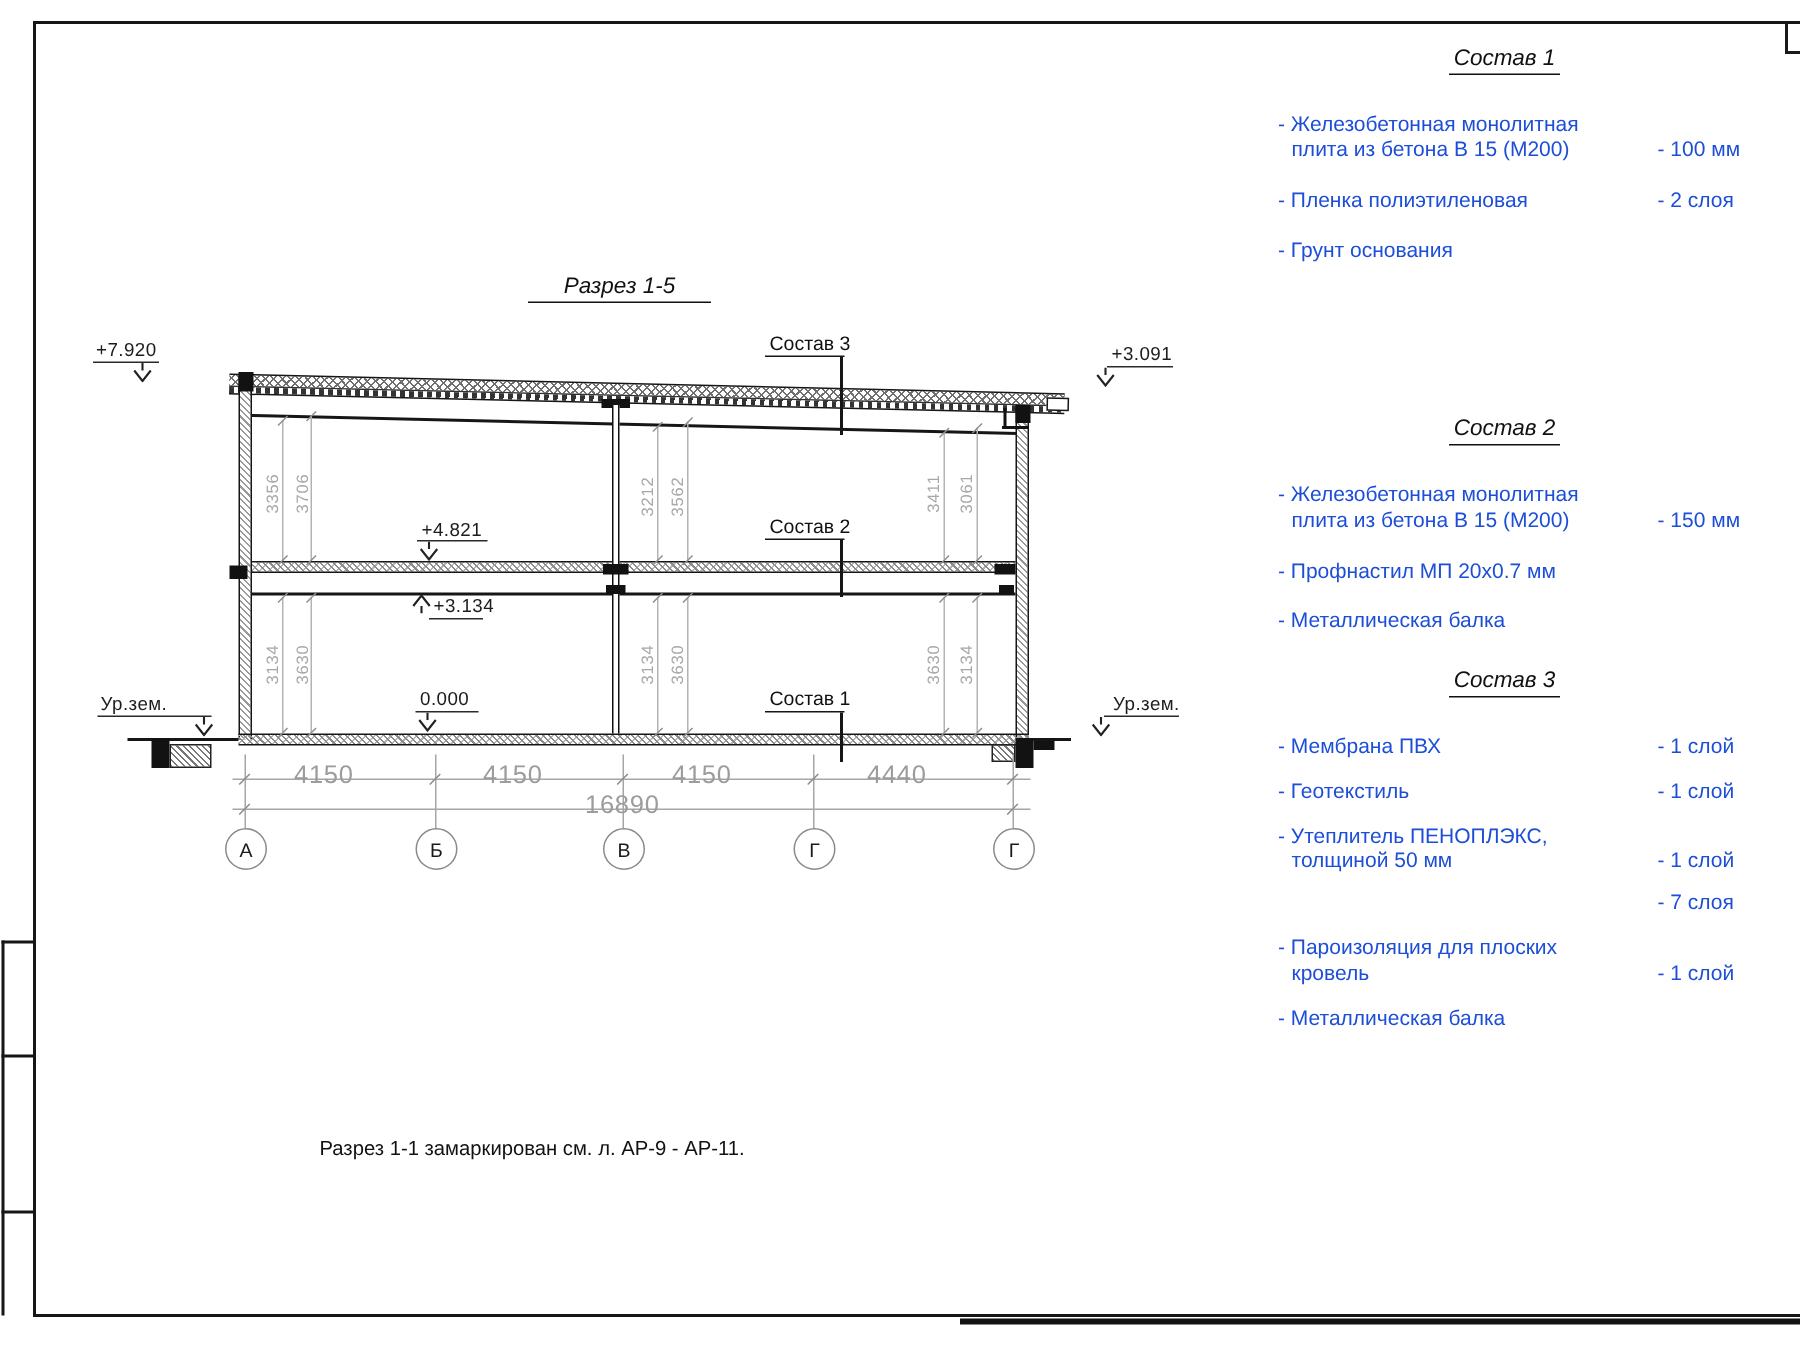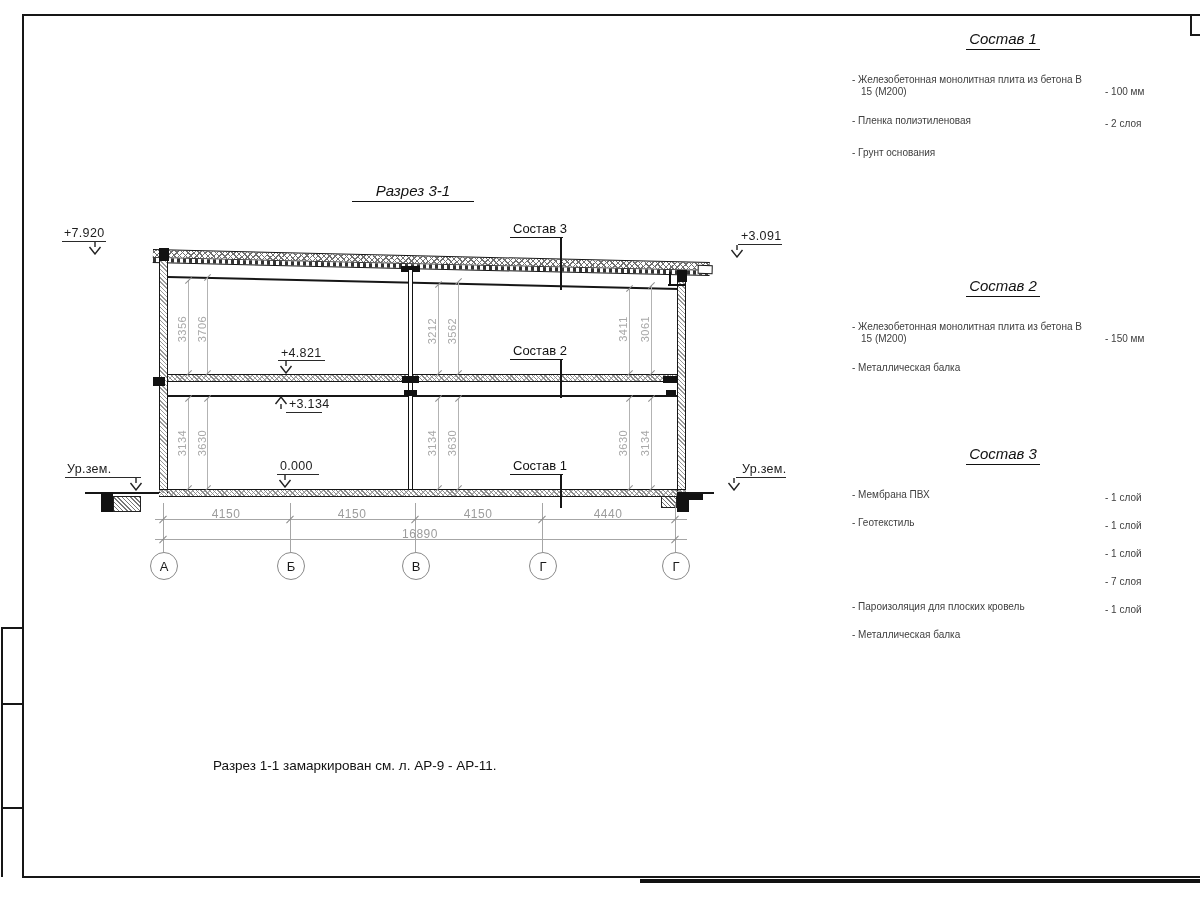--- a/index.html
+++ b/index.html
@@ -51,7 +51,7 @@
   .panel{position:absolute;left:852px;width:302px}
   .panel-h{font-size:15px;font-style:italic;text-align:center;margin-bottom:27px;color:#111}
   .panel-h span{border-bottom:1px solid #111;padding:0 3px 2px}
-  .pitem{position:relative;margin-bottom:17px;font-size:10px;line-height:1.2;min-height:15px;color:#404040}
+  .pitem{position:relative;margin-bottom:17px;font-size:14px;line-height:1.2;min-height:15px;color:#1d4ed8}
   .pitem .lab{width:232px;padding-left:9px;text-indent:-9px}
   .pitem .val{position:absolute;left:253px;bottom:0;white-space:nowrap}
   .panel3 .pitem{margin-bottom:13px}

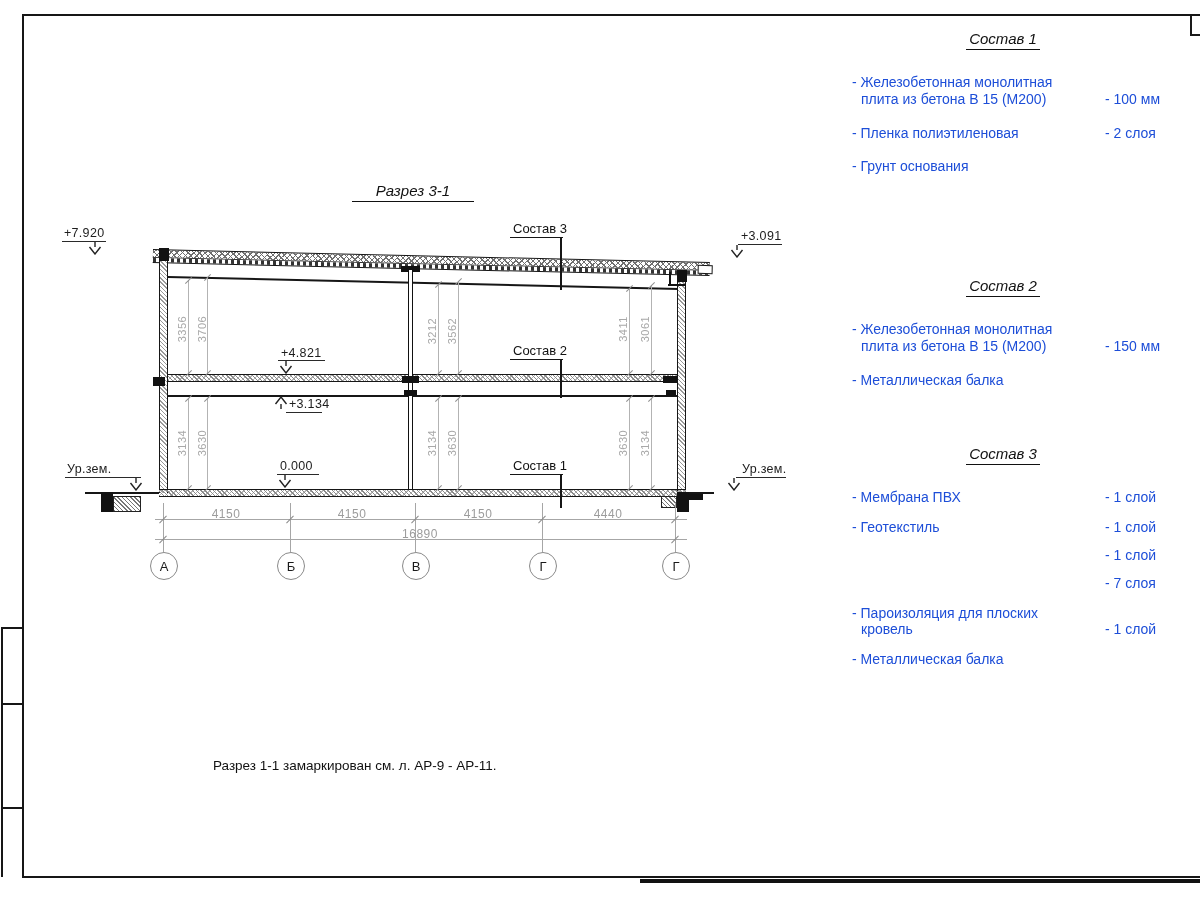--- a/index.html
+++ b/index.html
@@ -71,7 +71,7 @@
   <div class="ln" style="left:1px;top:703px;width:21px;height:1.5px"></div>
   <div class="ln" style="left:1px;top:807px;width:21px;height:1.5px"></div>
 
-  <div class="sec-title">Разрез 3-1</div>
+  <div class="sec-title">Разрез 1-5</div>
 
   <div class="roof">
     <div class="roof-hatch"></div>

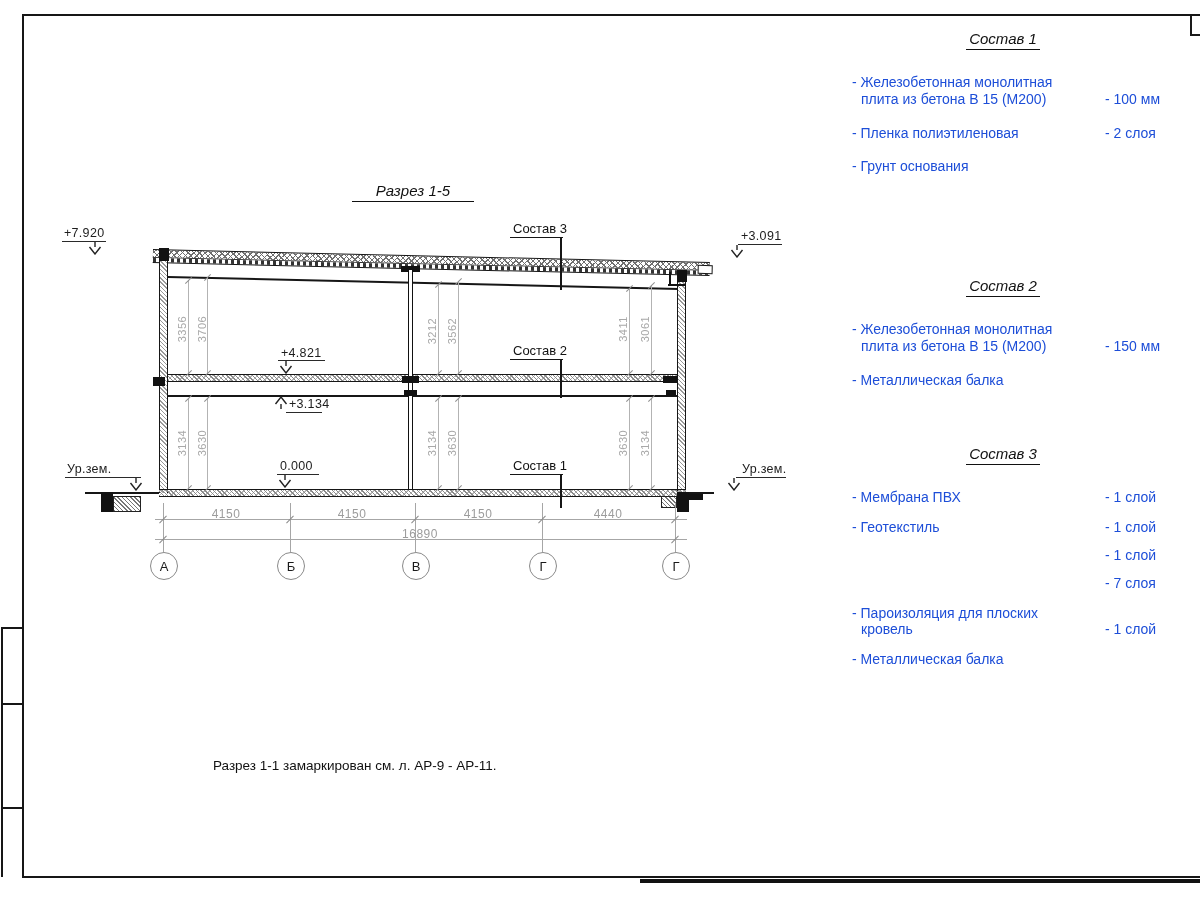--- a/index.html
+++ b/index.html
@@ -243,6 +243,9 @@
       <div class="val">- 150 мм</div>
     </div>
     <div class="pitem">
+      <div class="lab">- Профнастил МП 20x0.7 мм</div>
+    </div>
+    <div class="pitem">
       <div class="lab">- Металлическая балка</div>
     </div>
   </div>

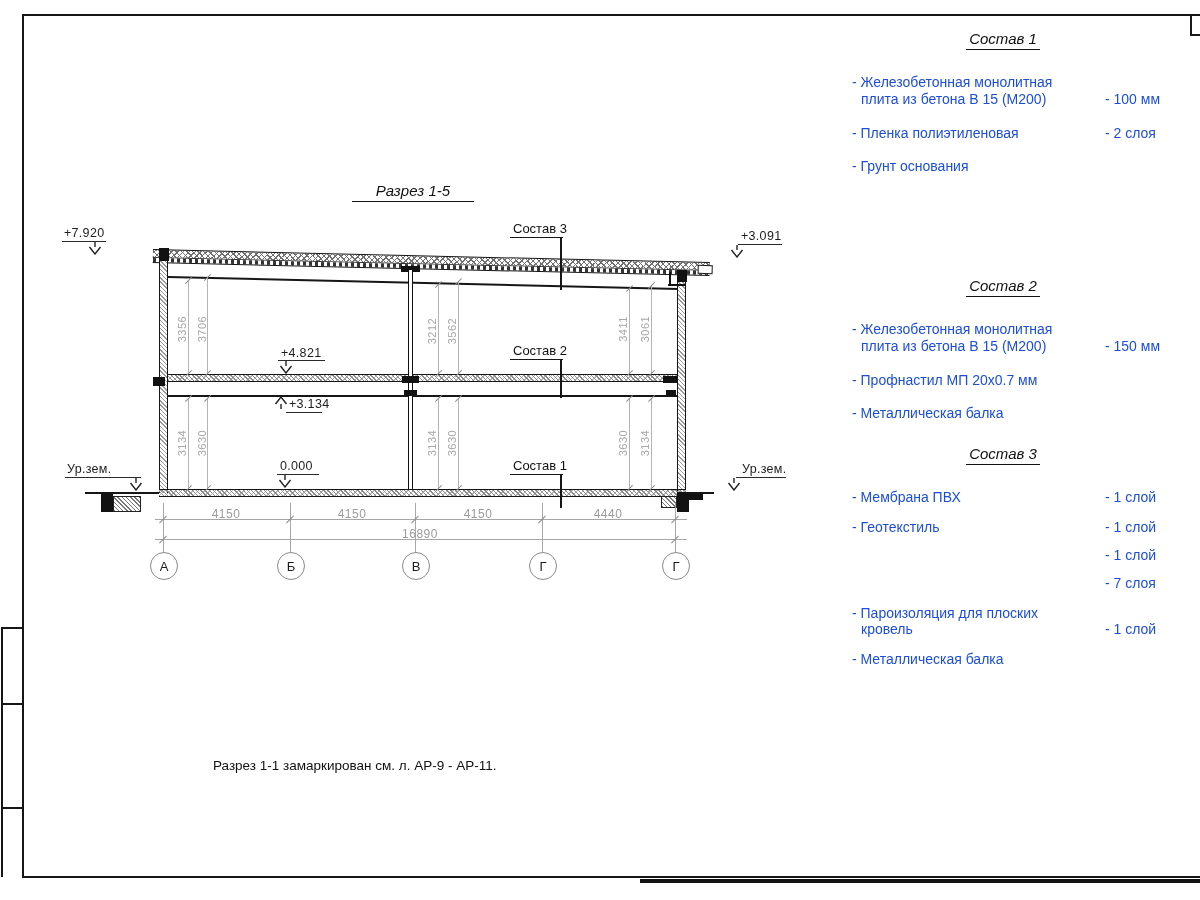--- a/index.html
+++ b/index.html
@@ -35,7 +35,7 @@
   .vdim::before{top:0}.vdim::after{bottom:0}
   .vtext{position:absolute;width:44px;text-align:center;font-size:11px;color:#a8a8a8;
         letter-spacing:.5px;transform:rotate(-90deg)}
-  .dimnum{position:absolute;width:60px;text-align:center;font-size:12px;color:#9c9c9c;letter-spacing:.5px}
+  .dimnum{position:absolute;width:60px;font-size:17px;color:#9c9c9c;letter-spacing:.5px}
   .htick{position:absolute;width:10px;height:1px;background:#8a8a8a;transform:rotate(-45deg)}
   .axis{position:absolute;width:26px;height:26px;border:1px solid #8a8a8a;border-radius:50%;
         display:flex;align-items:center;justify-content:center;font-size:13px;color:#1a1a1a;background:#fff}

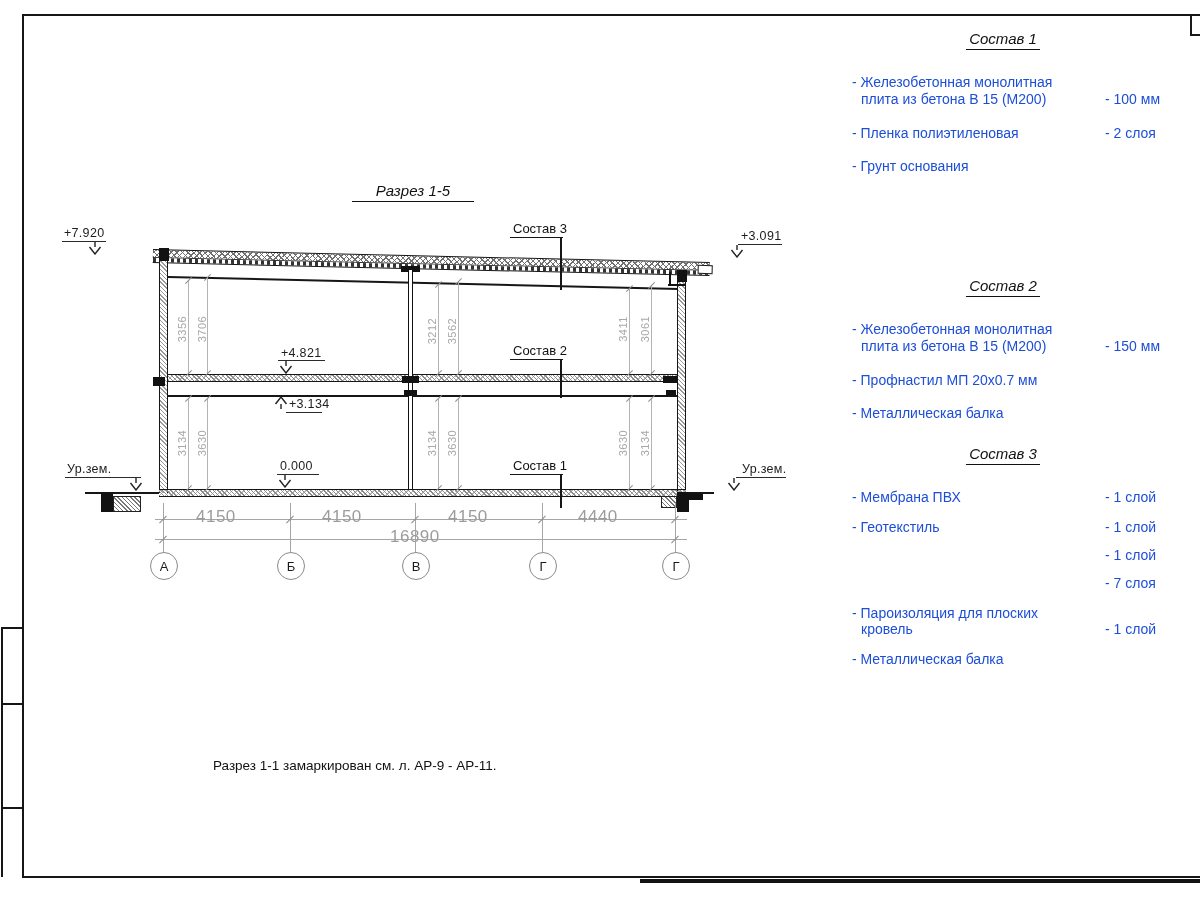--- a/index.html
+++ b/index.html
@@ -261,6 +261,7 @@
       <div class="val">- 1 слой</div>
     </div>
     <div class="pitem">
+      <div class="lab">- Утеплитель ПЕНОПЛЭКС, толщиной 50 мм</div>
       <div class="val">- 1 слой</div>
     </div>
     <div class="pitem">

